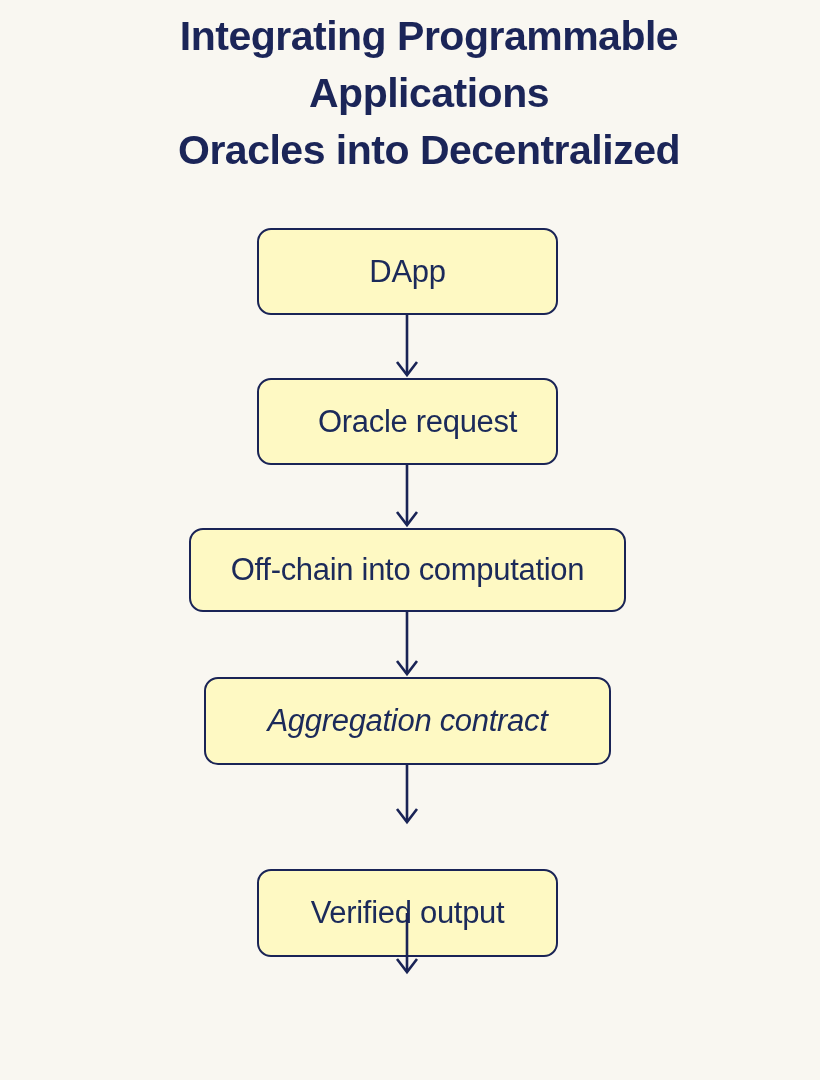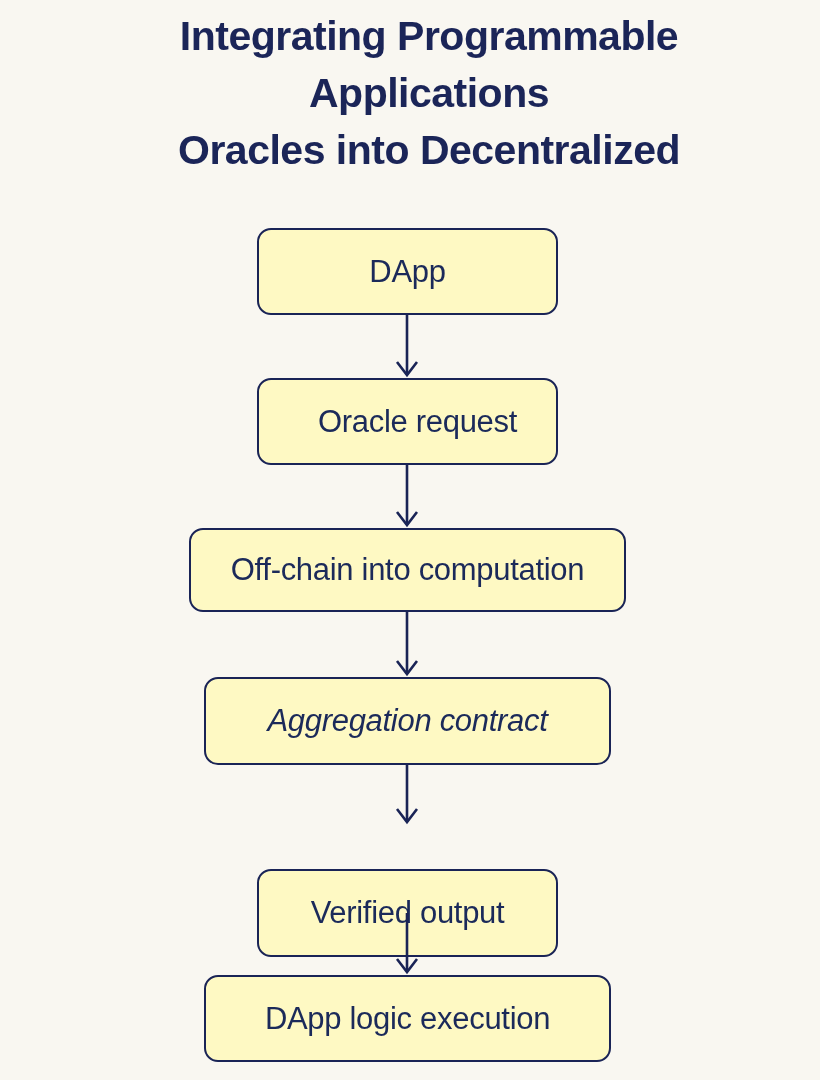--- a/index.html
+++ b/index.html
@@ -123,9 +123,6 @@
     </svg>
   </div>
 
-  <div class="node n6">
-    <span>DApp logic execution</span>
-  </div>
 
 </div>
 

